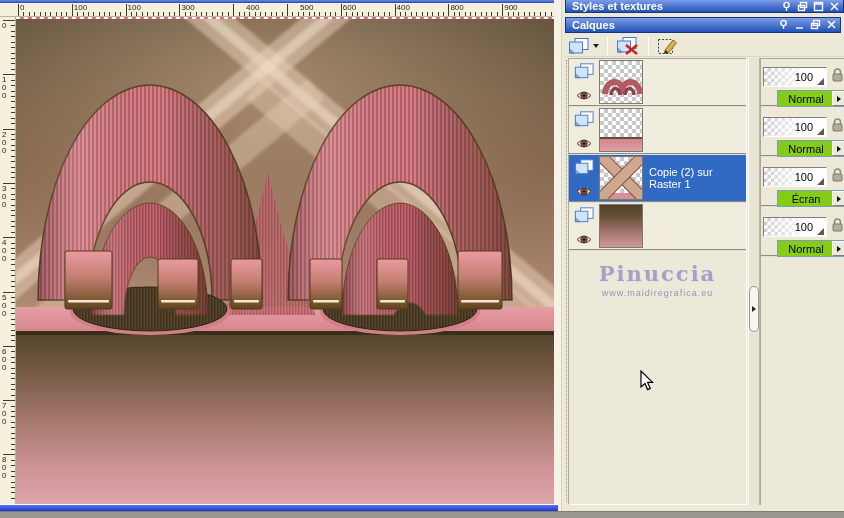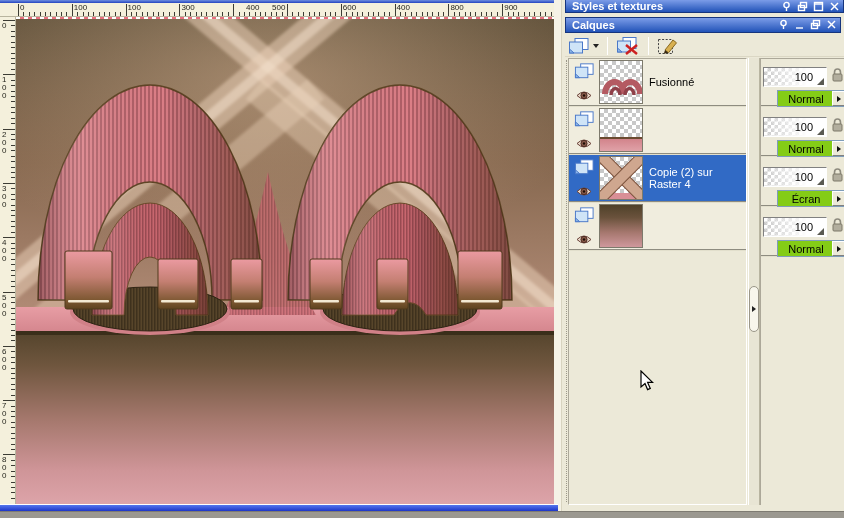--- a/index.html
+++ b/index.html
@@ -127,7 +127,7 @@
       <div class="htick small" style="left: 276.24px;"></div>
       <div class="htick small" style="left: 281.62px;"></div>
       <div class="htick long" style="left: 287px;"></div>
-      <div class="hlabel" style="left: 272px;">500</div>
+      <div class="hlabel" style="left: 300px;">500</div>
       <div class="htick small" style="left: 292.38px;"></div>
       <div class="htick small" style="left: 297.76px;"></div>
       <div class="htick small" style="left: 303.14px;"></div>

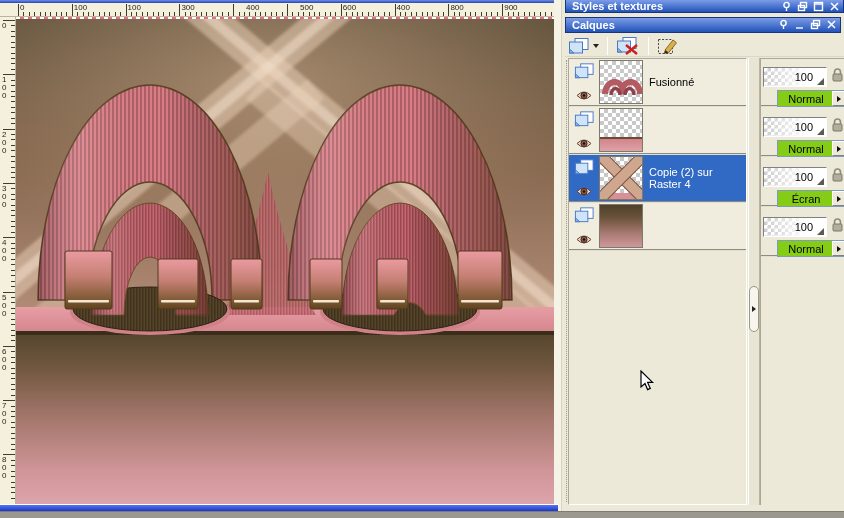--- a/index.html
+++ b/index.html
@@ -536,7 +536,6 @@
                 <path d="M25,34 A4.5,6.5 0 0 1 34,34"></path>
               </g>
             </svg></div>
-          <div class="lname">Fusionné</div>
         </div>
         <div class="layer-row">
           <div class="licon"><svg width="21" height="18" viewBox="0 0 22 18">

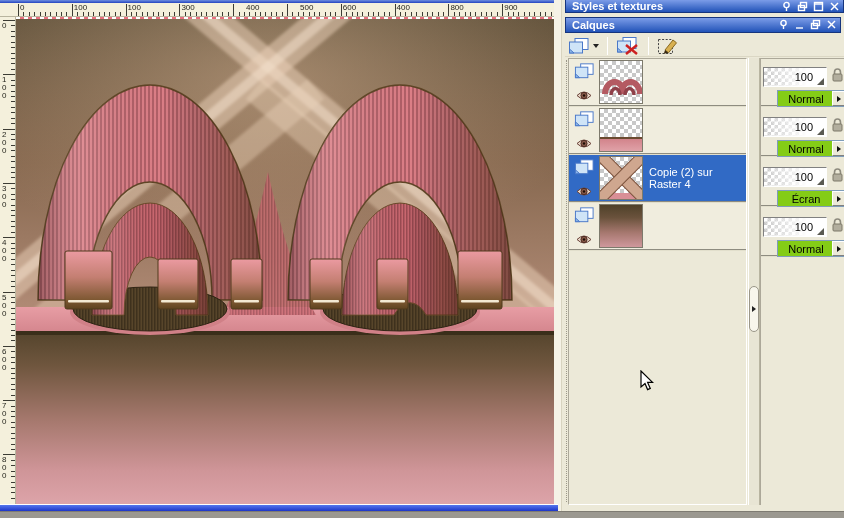--- a/index.html
+++ b/index.html
@@ -572,7 +572,7 @@
                 <rect x="-32" y="-5.5" width="64" height="11" fill="#cfa78f" stroke="#7c523c"></rect>
               </g>
             </svg></div>
-          <div class="lname">Copie (2) sur Raster 4</div>
+          <div class="lname">Copie (2) sur Raster 1</div>
         </div>
         <div class="layer-row">
           <div class="licon"><svg width="21" height="18" viewBox="0 0 22 18">

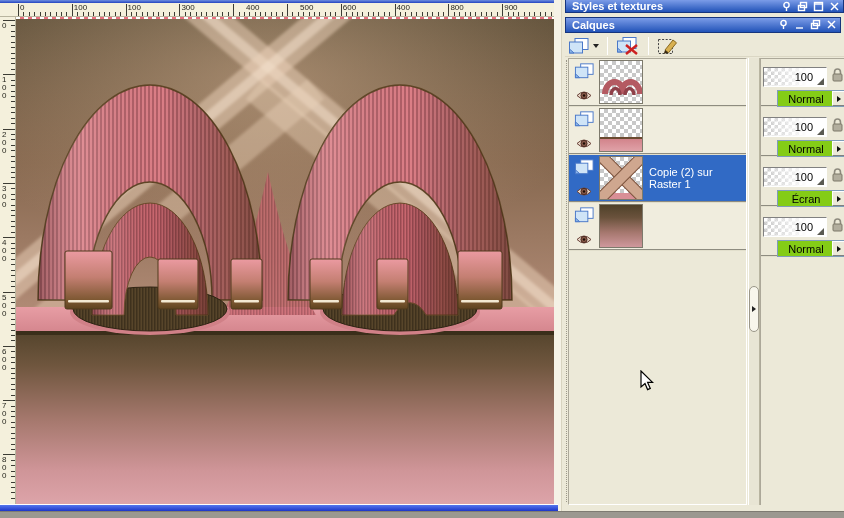--- a/index.html
+++ b/index.html
@@ -588,6 +588,7 @@
           <div class="layer-thumb" style="background: linear-gradient(rgb(79, 65, 41) 0%, rgb(106, 82, 60) 30%, rgb(165, 119, 110) 65%, rgb(207, 152, 156) 100%);"></div>
         </div>
         <div class="watermark">
+        <div class="wm1">Pinuccia</div>
       </div>
       </div>
 

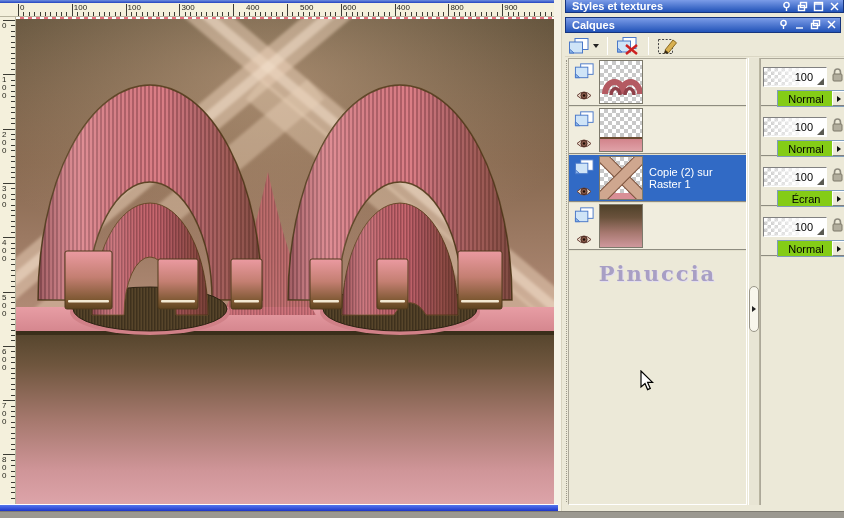--- a/index.html
+++ b/index.html
@@ -589,6 +589,7 @@
         </div>
         <div class="watermark">
         <div class="wm1">Pinuccia</div>
+        <div class="wm2">www.maidiregrafica.eu</div>
       </div>
       </div>
 

